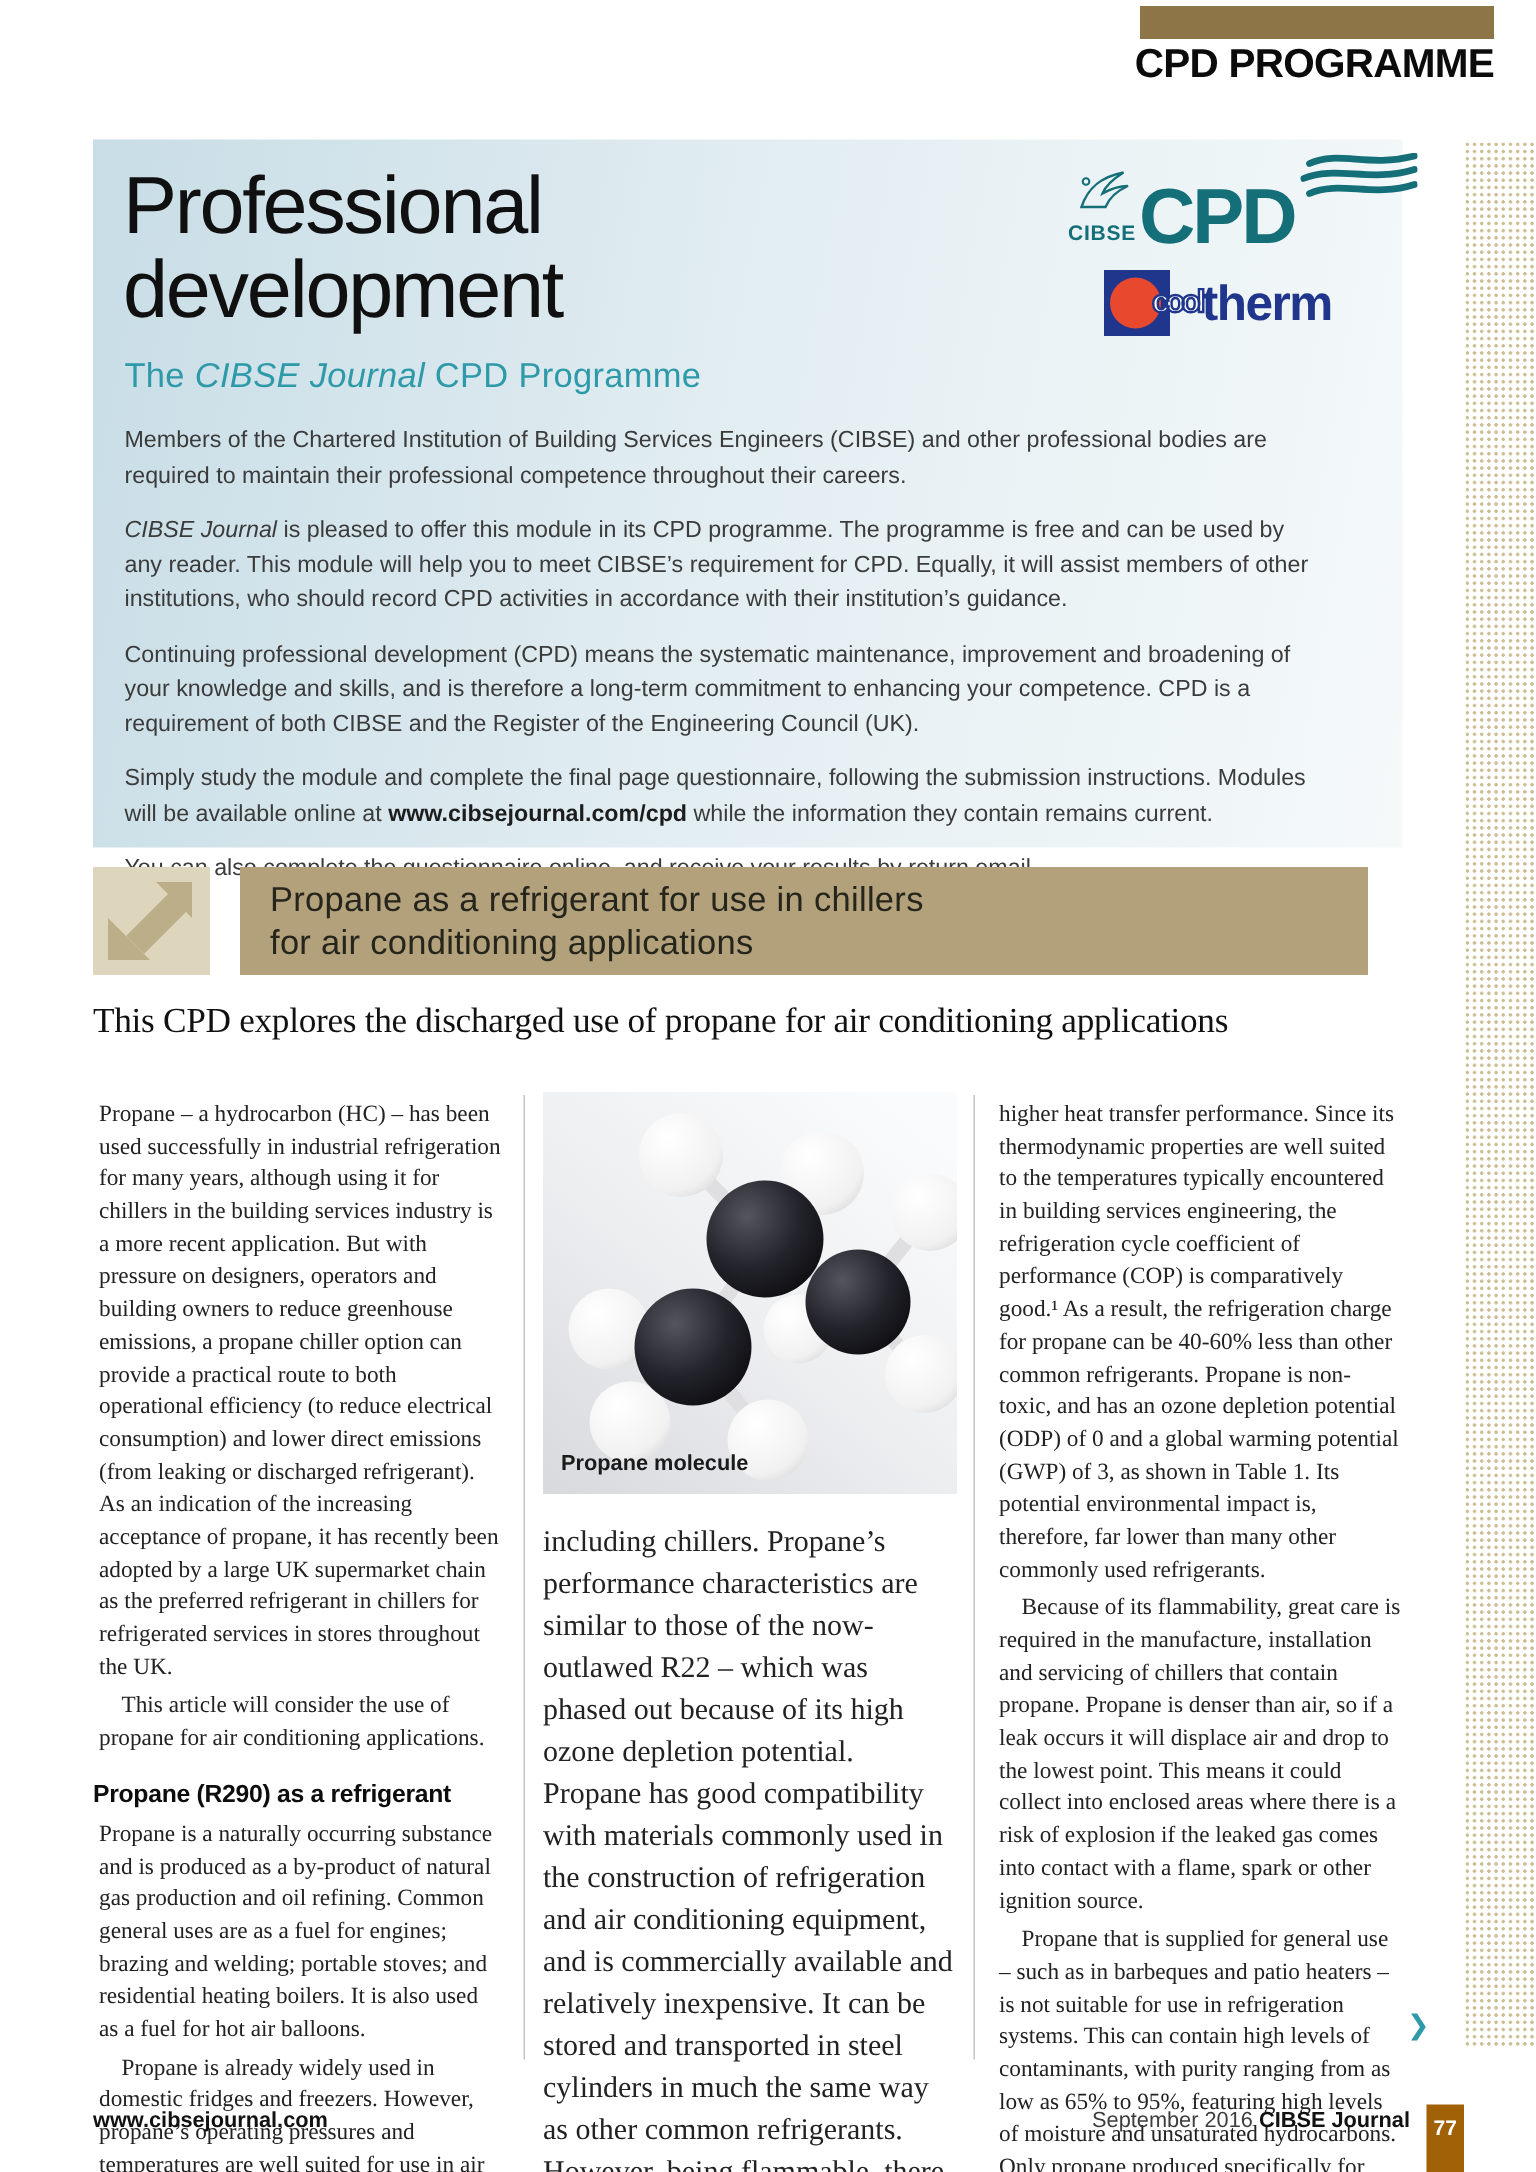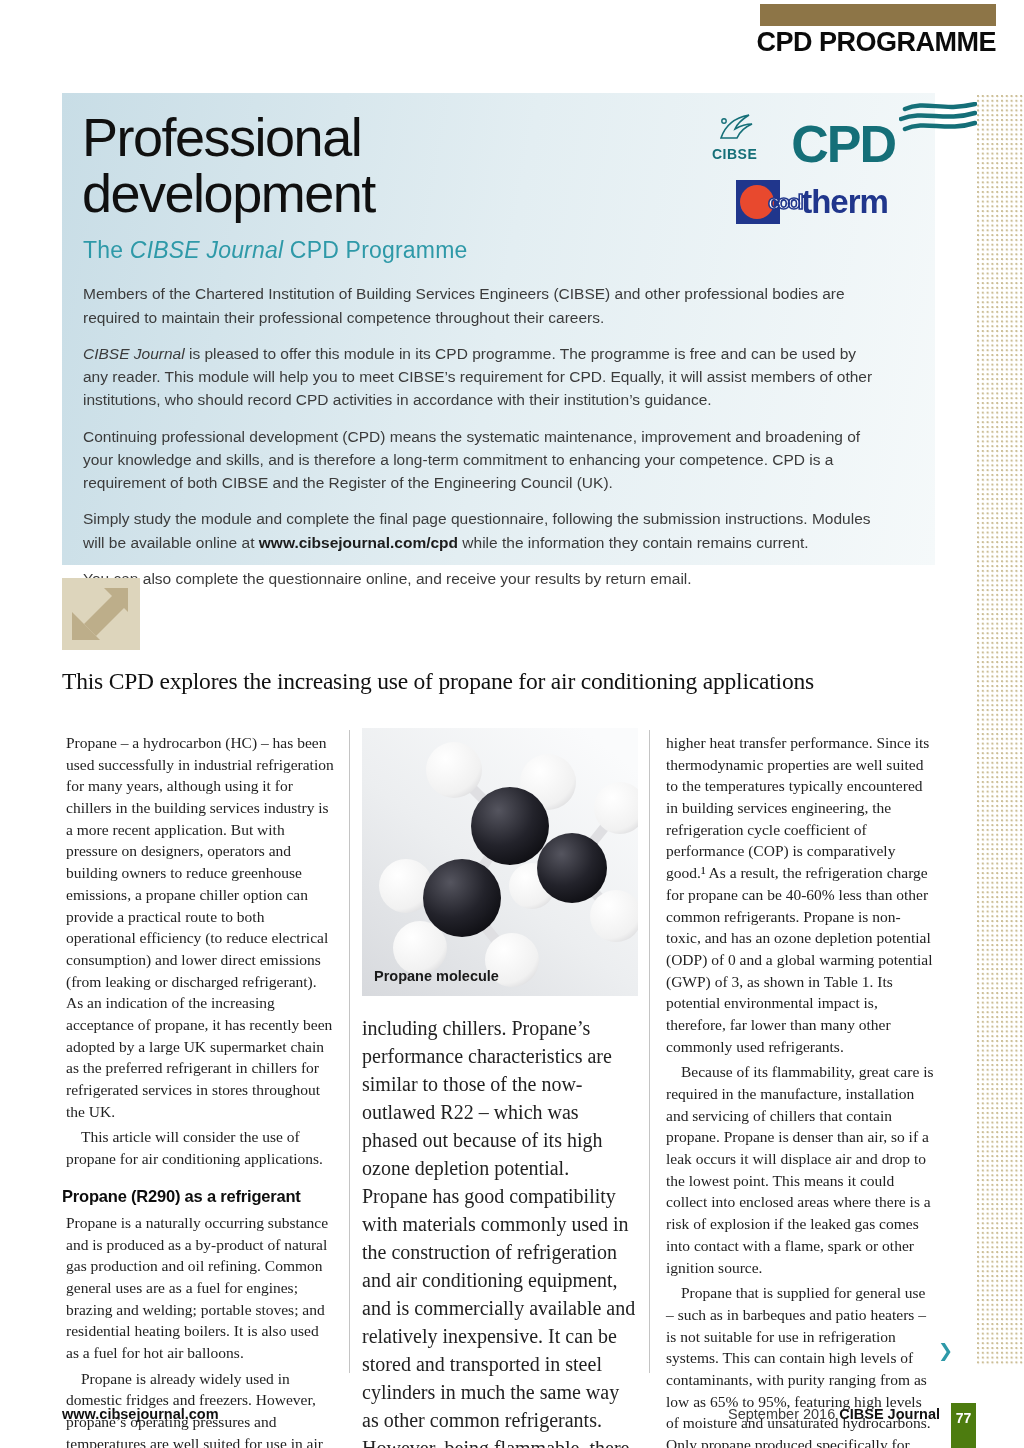--- a/index.html
+++ b/index.html
@@ -39,7 +39,7 @@
   .cpd-logo{position:absolute;left:712px;top:102px;display:flex;align-items:flex-end;}
   .cibse-col{display:flex;flex-direction:column;align-items:center;margin-right:2px;padding-bottom:6px;}
   .cibse-word{font-size:14px;font-weight:bold;color:#156f78;letter-spacing:0.5px;}
-  .cpd-word{font-size:52px;font-weight:bold;color:#156f78;letter-spacing:-2px;line-height:0.9;margin-left:32px;}
+  .cpd-word{font-size:52px;font-weight:bold;color:#156f78;letter-spacing:-2px;line-height:0.9;}
   .cpd-waves{margin:0 0 28px 4px;}
   .cooltherm{position:absolute;left:736px;top:180px;display:flex;align-items:center;}
   .ct-mark{position:relative;width:44px;height:44px;background:#20368c;flex:0 0 auto;}

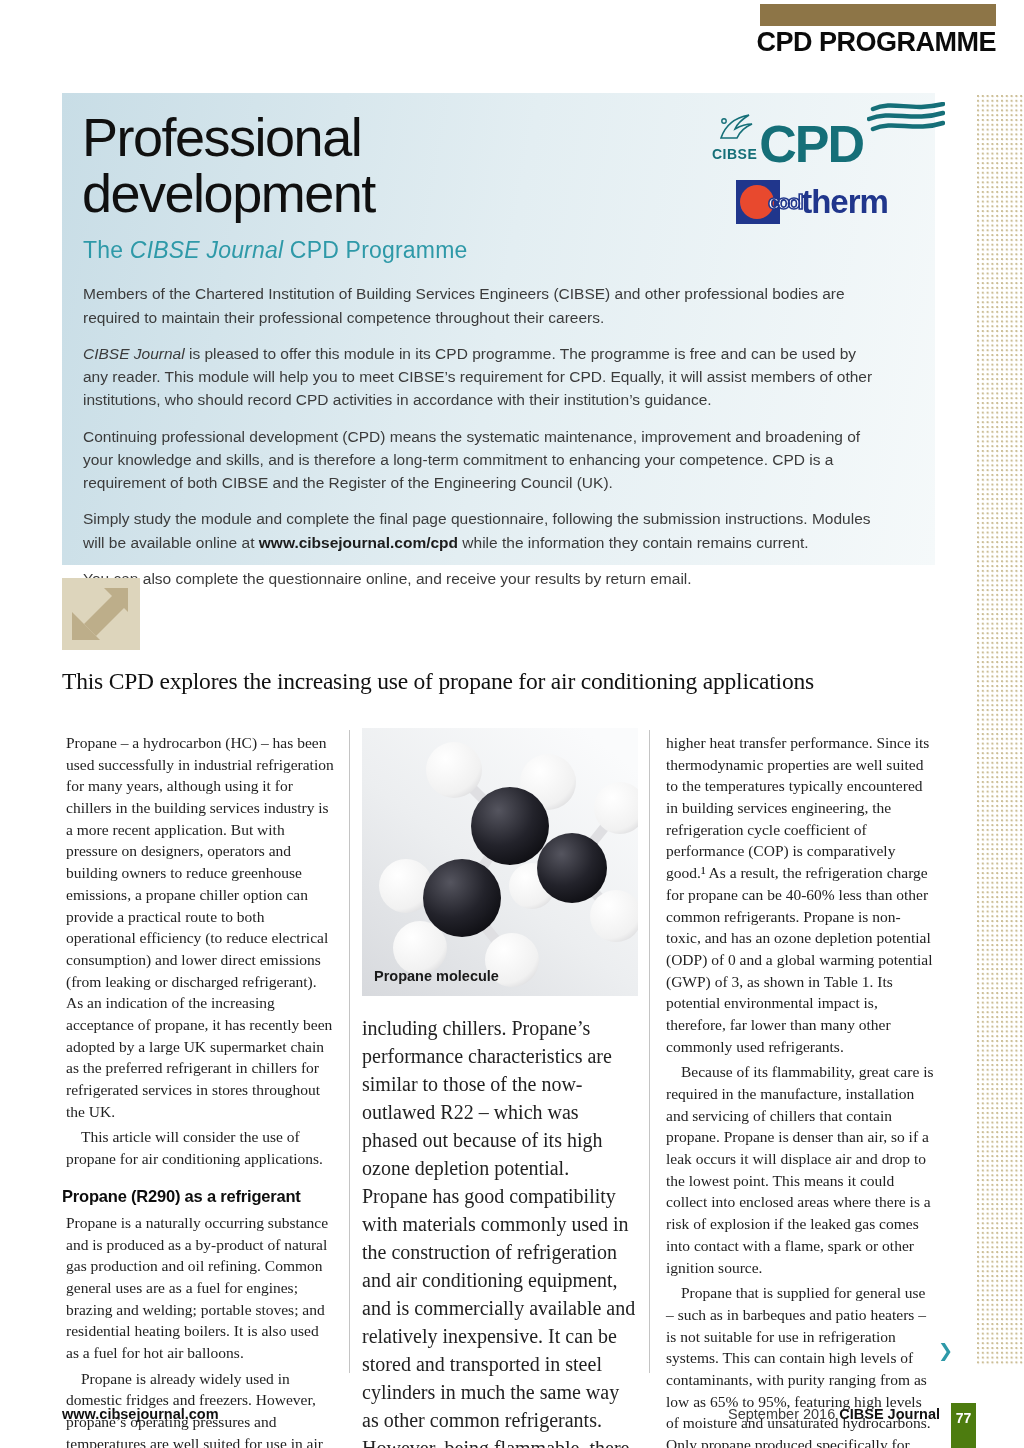--- a/index.html
+++ b/index.html
@@ -153,6 +153,10 @@
       <polygon points="22,46 54,14 66,26 34,58" fill="#bdae8a"></polygon>
       <polygon points="42,10 66,10 66,34" fill="#bdae8a"></polygon>
     </svg>
+  </div>
+  <div class="section-banner">
+    <div class="line">Propane as a refrigerant for use in chillers</div>
+    <div class="line">for air conditioning applications</div>
   </div>
 
   <div class="standfirst">This CPD explores the increasing use of propane for air conditioning applications</div>

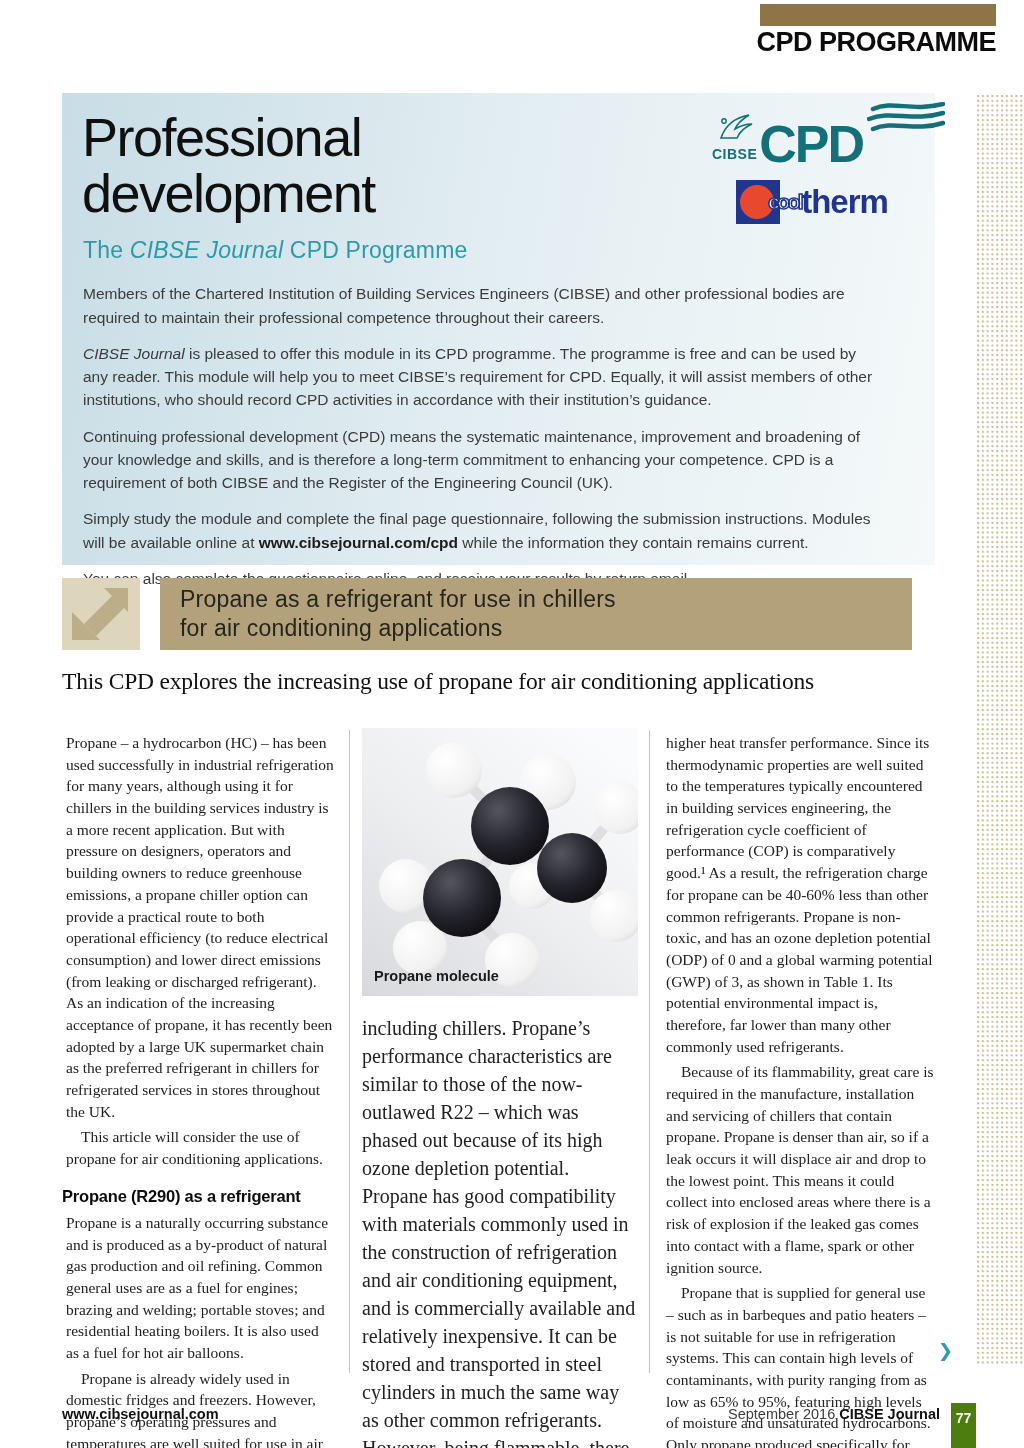--- a/index.html
+++ b/index.html
@@ -159,7 +159,7 @@
     <div class="line">for air conditioning applications</div>
   </div>
 
-  <div class="standfirst">This CPD explores the increasing use of propane for air conditioning applications</div>
+  <div class="standfirst">This CPD explores the discharged use of propane for air conditioning applications</div>
 
   <div class="col-rule rule1"></div>
   <div class="col-rule rule2"></div>

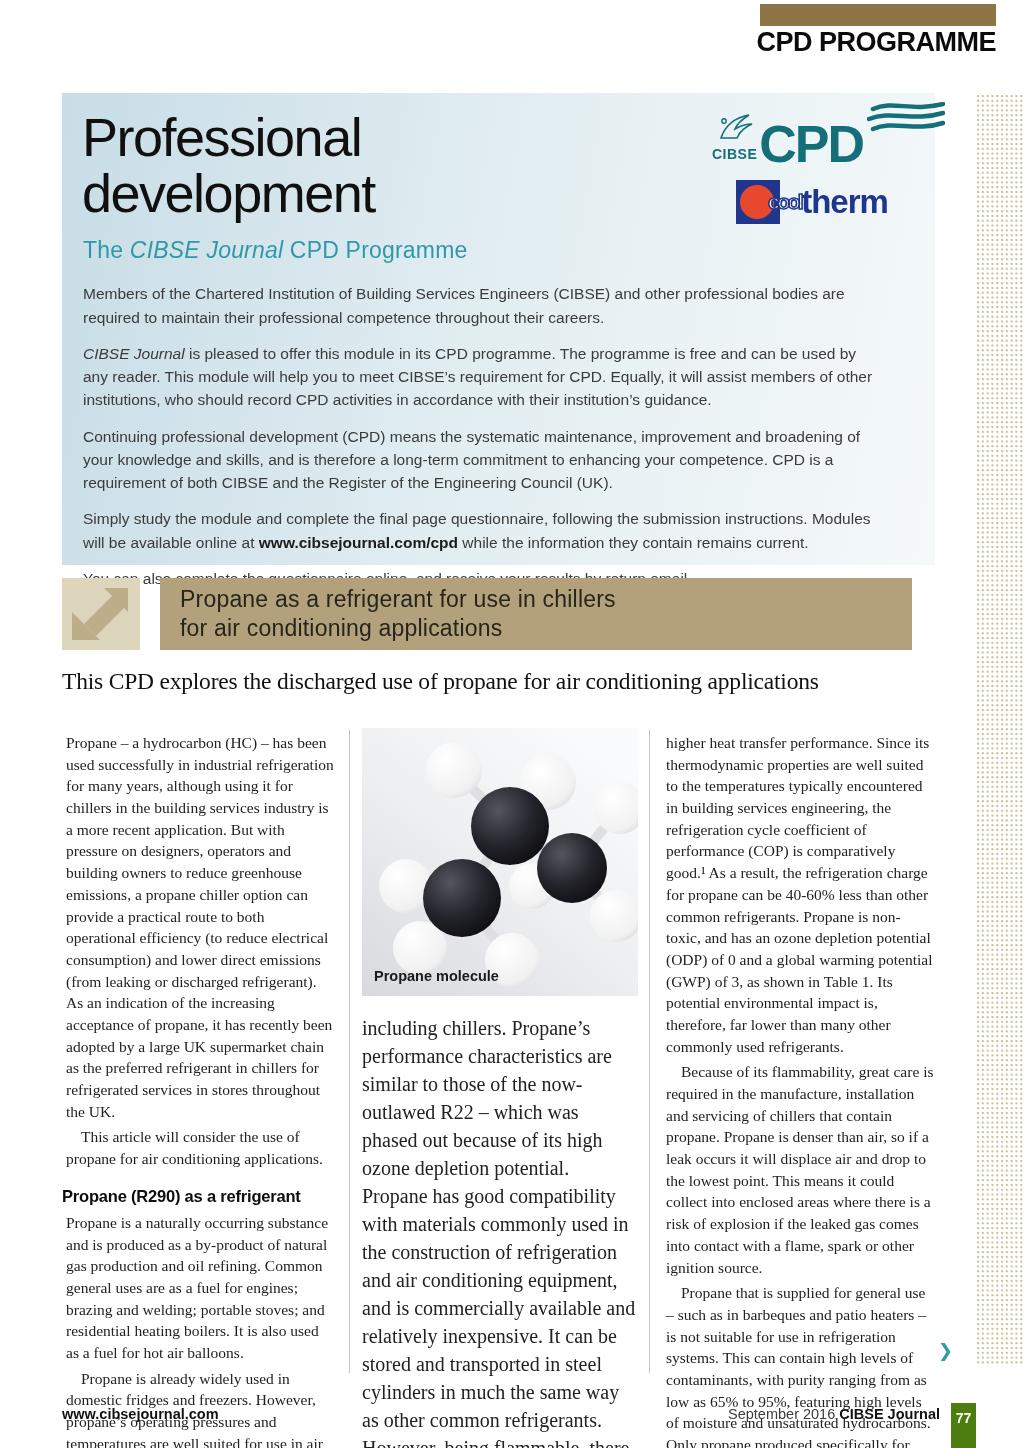--- a/index.html
+++ b/index.html
@@ -91,7 +91,7 @@
   .footer-right{position:absolute;left:540px;top:1406px;width:400px;text-align:right;font-size:14.5px;color:#3d3d3d;}
   .footer-right .bold{font-weight:bold;color:#111;}
   .page-badge{
-    position:absolute;left:951px;top:1403px;width:25px;height:45px;background:#4d7c0f;
+    position:absolute;left:951px;top:1403px;width:25px;height:45px;background:#a16207;
     color:#ffffff;font-size:14px;font-weight:bold;text-align:center;padding-top:7px;box-sizing:border-box;
   }
 </style>

